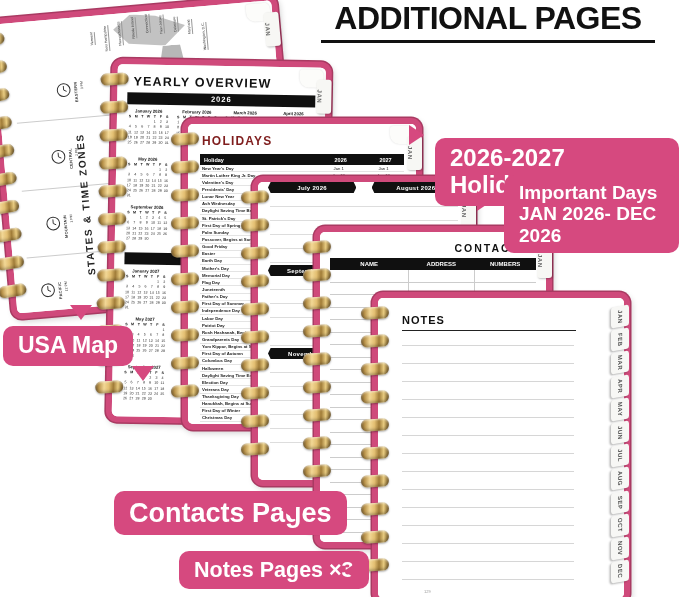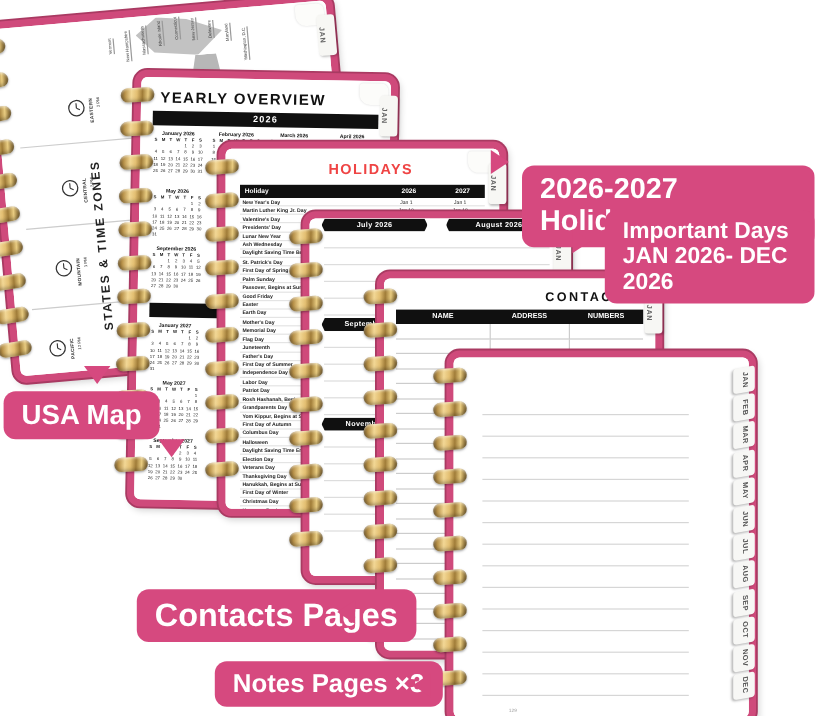--- a/index.html
+++ b/index.html
@@ -123,6 +123,9 @@
 
 <div id="canvas">
 
+  <div class="hdr">
+    <span>ADDITIONAL PAGES</span>
+  </div>
 
   <div class="page back p1">
     <div class="sheet">

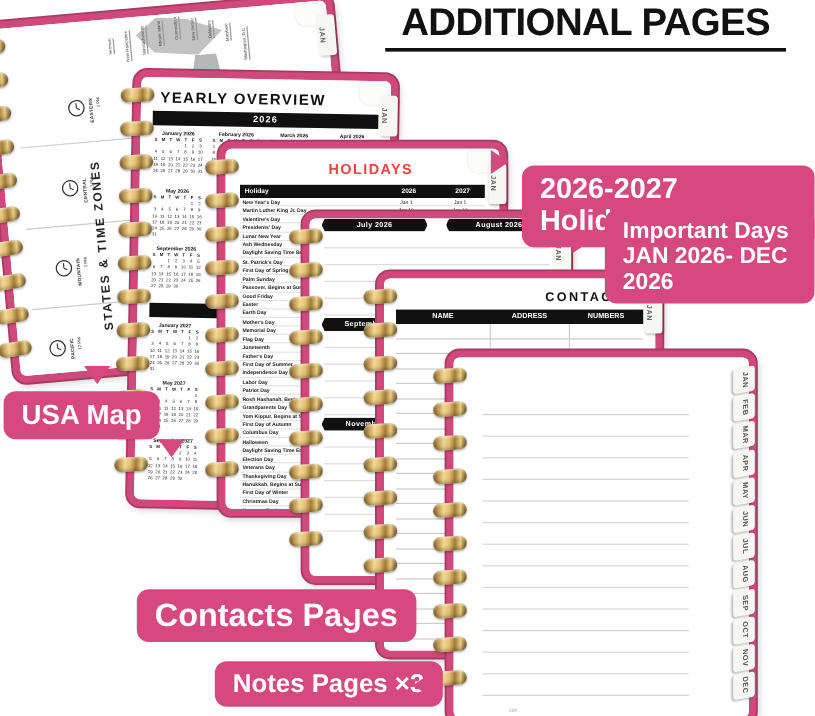--- a/index.html
+++ b/index.html
@@ -66,7 +66,7 @@
   .cal-d{font-size:3.6px;color:#222;}
 
   
-  .hd-title{margin:10px 0 6px 14px;font-size:12px;font-weight:700;letter-spacing:1.2px;color:#ef4444;text-align:center;}
+  .hd-title{margin:10px 0 6px 14px;font-size:12px;font-weight:700;letter-spacing:1.2px;color:#7f1d1d;}
   .hd-header{display:flex;align-items:center;background:#101010;color:#fff;height:11px;margin:0 12px;
              font-size:5.5px;font-weight:700;}
   .hd-header .h1{flex:0 0 56%;padding-left:4px;text-align:left;}

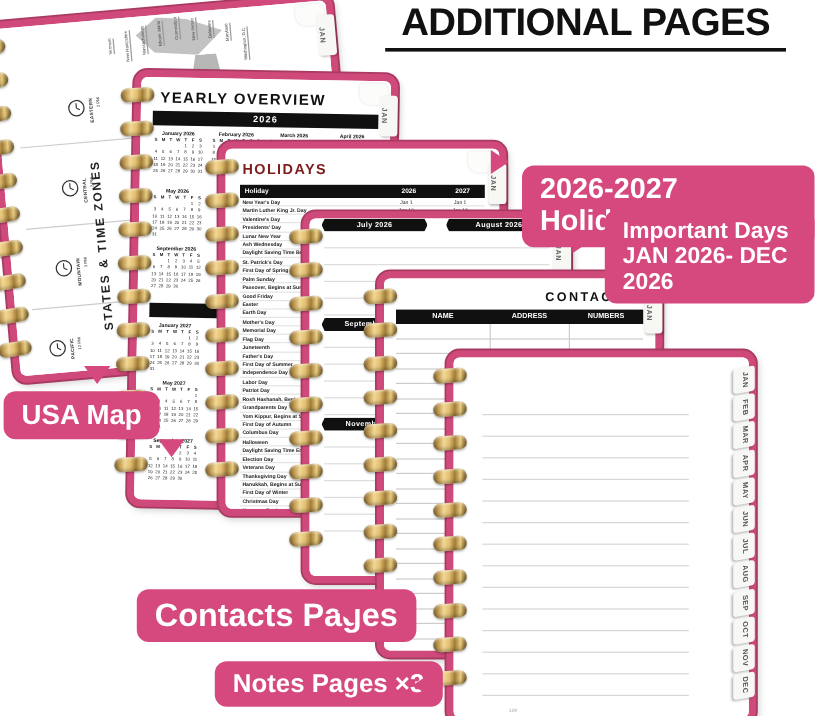--- a/index.html
+++ b/index.html
@@ -1065,6 +1065,9 @@
 
   <div class="page p6">
     <div class="sheet">
+      <div class="nt-titlewrap">
+        <span class="nt-title">NOTES</span>
+      </div>
       <div class="nt-lines">
           <div class="nline"></div>
           <div class="nline"></div>

